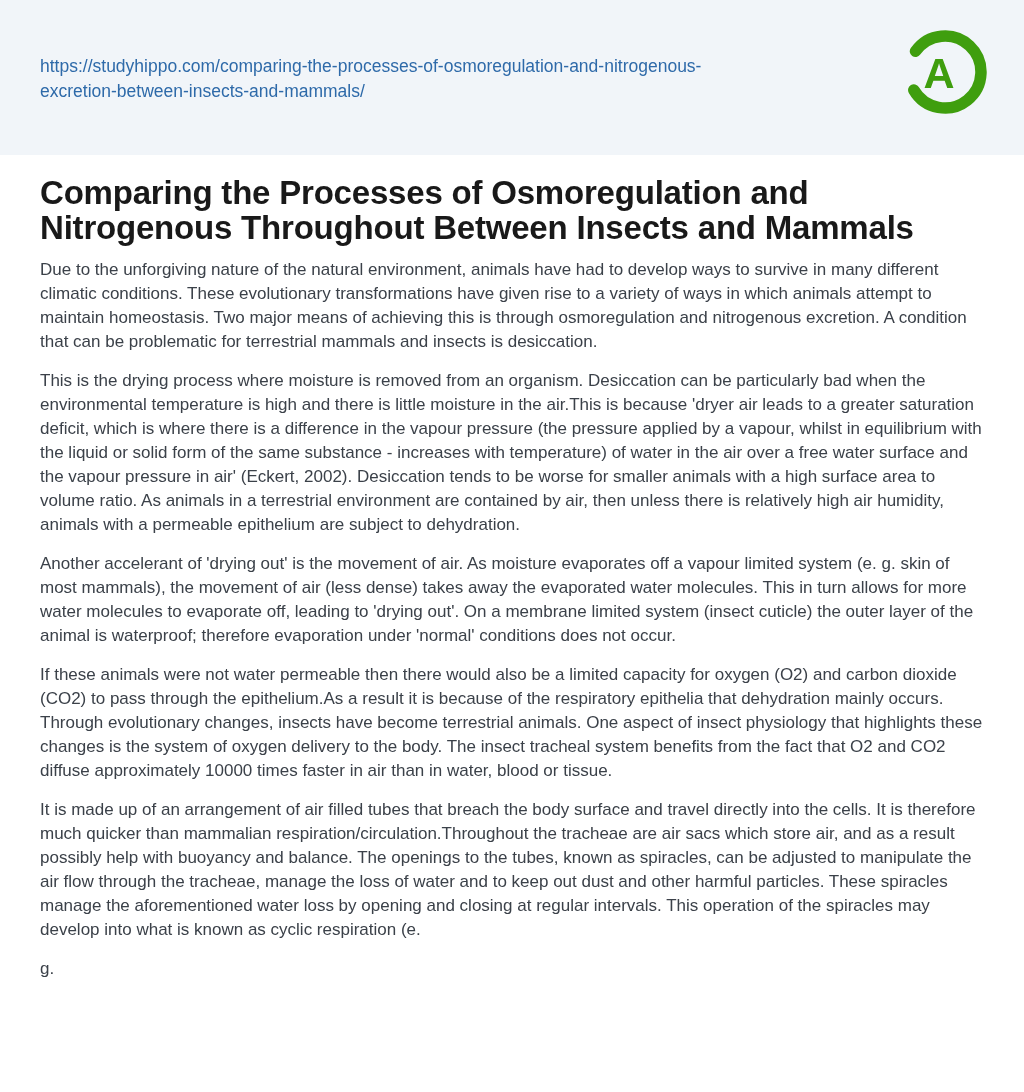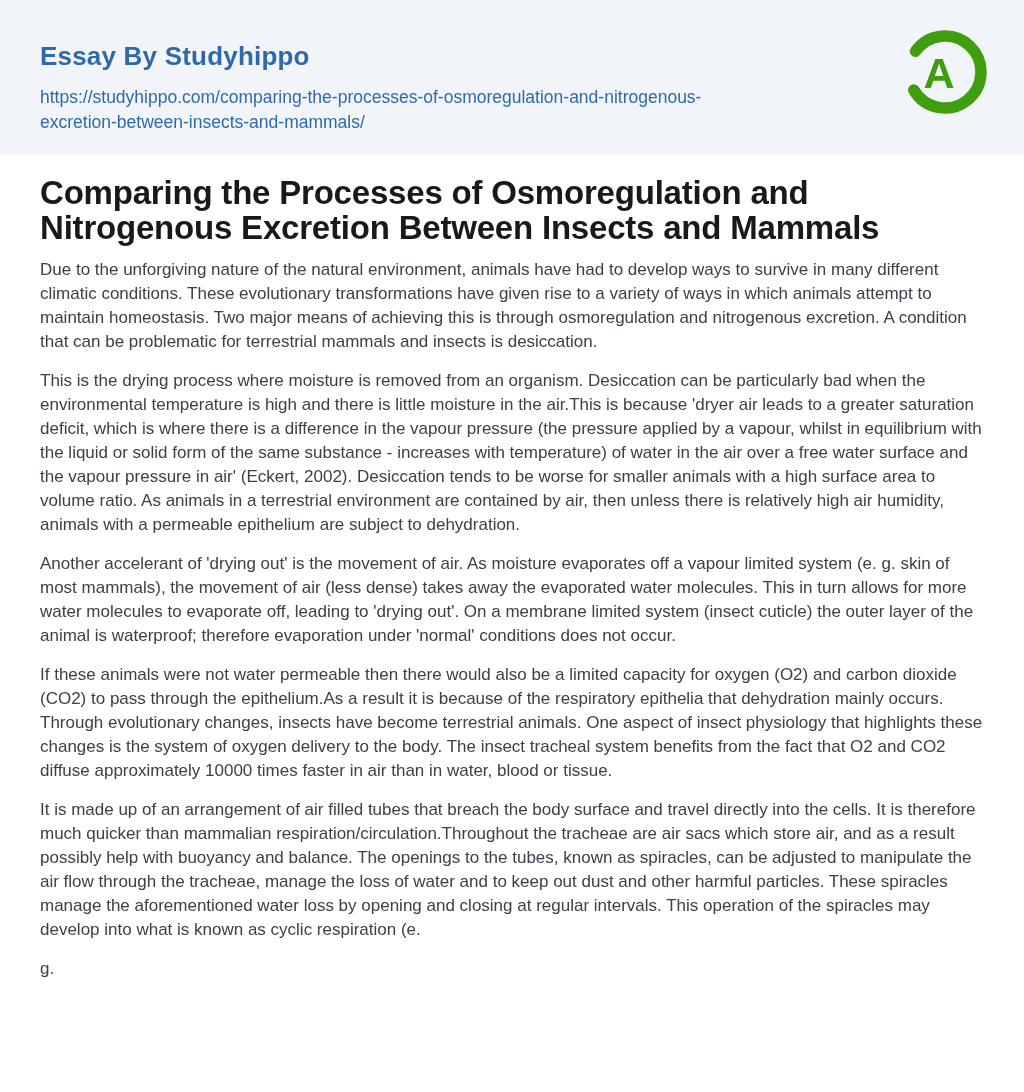--- a/index.html
+++ b/index.html
@@ -71,7 +71,6 @@
 <body>
 
 <header class="site-header">
-  <h2 class="site-title">Essay By Studyhippo</h2>
   <a class="source-url">https://studyhippo.com/comparing-the-processes-of-osmoregulation-and-nitrogenous-excretion-between-insects-and-mammals/</a>
 
   <span class="logo">

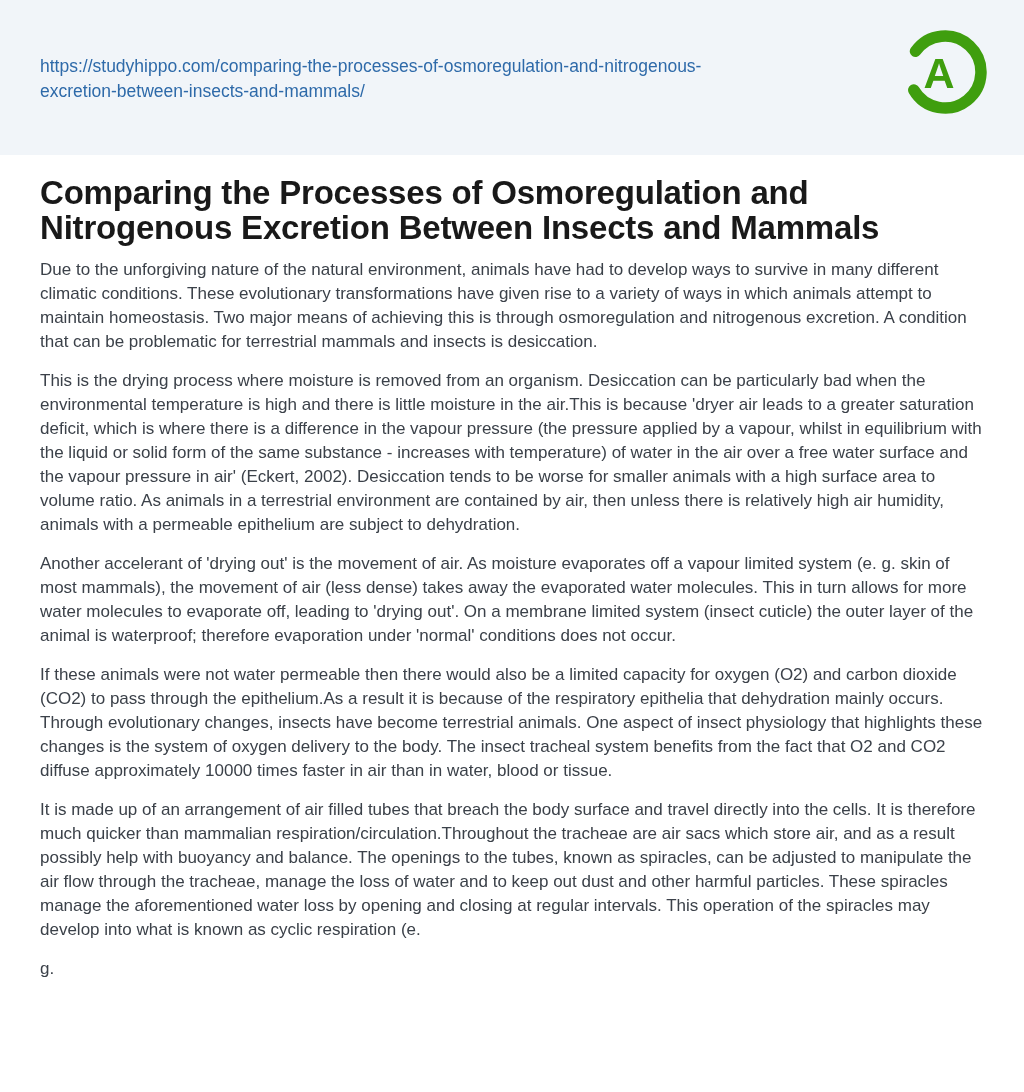--- a/index.html
+++ b/index.html
@@ -82,7 +82,7 @@
 </header>
 
 <main class="article">
-  <h1 class="article-title">Comparing the Processes of Osmoregulation and Nitrogenous Excretion Between Insects and Mammals</h1>
+  <h1 class="article-title">Comparing the Processes of Osmoregulation and Nitrogenous Throughout Between Insects and Mammals</h1>
 
   <p>Due to the unforgiving nature of the natural environment, animals have had to develop ways to survive in many different climatic conditions. These evolutionary transformations have given rise to a variety of ways in which animals attempt to maintain homeostasis. Two major means of achieving this is through osmoregulation and nitrogenous excretion. A condition that can be problematic for terrestrial mammals and insects is desiccation.</p>
   <p>This is the drying process where moisture is removed from an organism. Desiccation can be particularly bad when the environmental temperature is high and there is little moisture in the air.This is because 'dryer air leads to a greater saturation deficit, which is where there is a difference in the vapour pressure (the pressure applied by a vapour, whilst in equilibrium with the liquid or solid form of the same substance - increases with temperature) of water in the air over a free water surface and the vapour pressure in air' (Eckert, 2002). Desiccation tends to be worse for smaller animals with a high surface area to volume ratio. As animals in a terrestrial environment are contained by air, then unless there is relatively high air humidity, animals with a permeable epithelium are subject to dehydration.</p>

